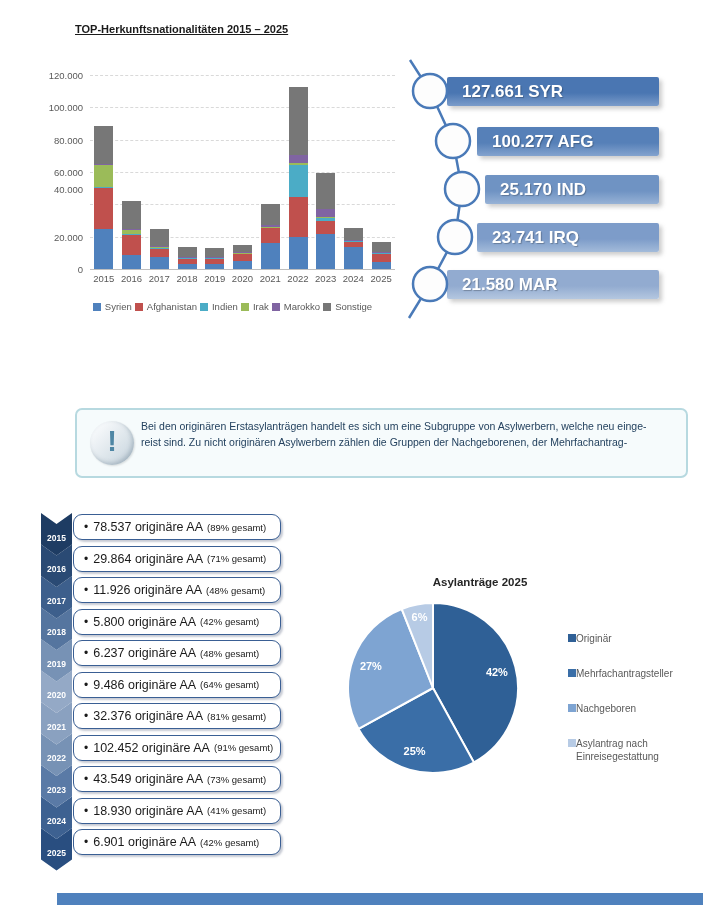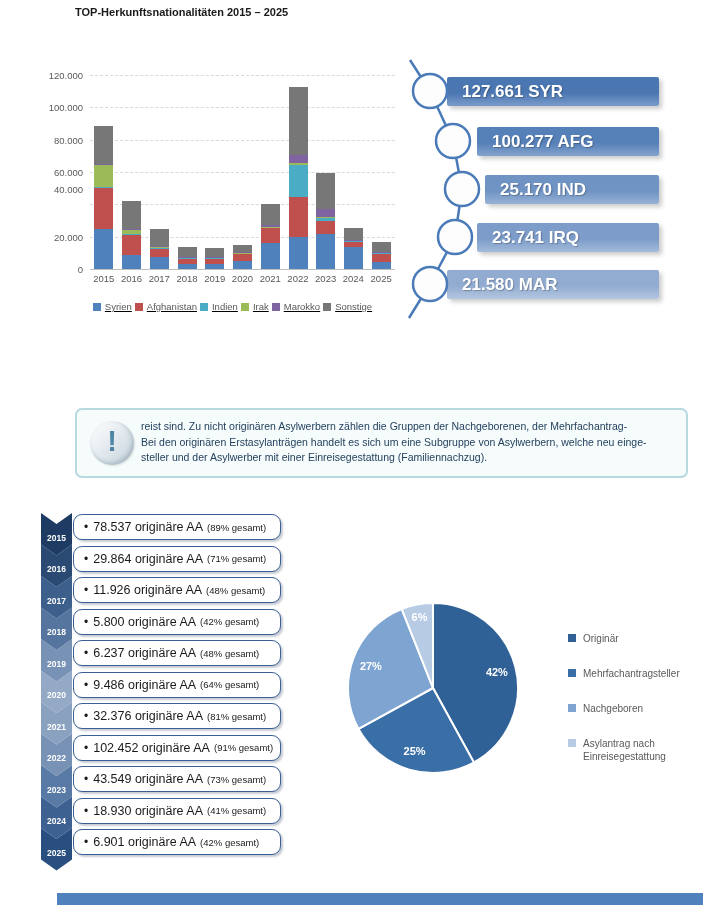--- a/index.html
+++ b/index.html
@@ -58,7 +58,7 @@
 
 <div id="page">
 
-  <div class="chart-title" style="left:75px;top:6px;">TOP-Herkunftsnationalitäten 2015 – 2025</div>
+  <div class="chart-title" style="left:75px;top:23px;text-decoration:underline;">TOP-Herkunftsnationalitäten 2015 – 2025</div>
 
   <div id="barchart">
       <div class="gridline" style="left: 90px; top: 236.7px; width: 305px;"></div>

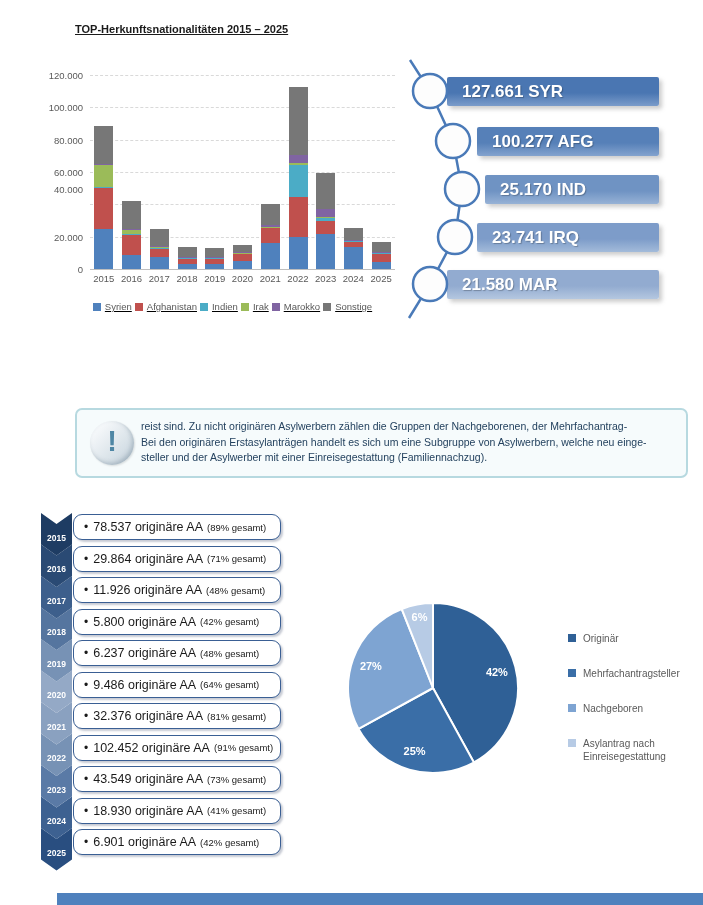--- a/index.html
+++ b/index.html
@@ -13,7 +13,7 @@
   .ylab{position:absolute;font-size:9.5px;color:#595959;text-align:right;}
   .xlab{position:absolute;font-size:9.5px;color:#595959;text-align:center;}
   .seg{position:absolute;}
-  .legend{position:absolute;display:flex;justify-content:center;align-items:center;gap:3px;text-decoration:underline;}
+  .legend{position:absolute;display:flex;justify-content:center;align-items:center;gap:3px;}
   .legend-item{display:flex;align-items:center;gap:4px;font-size:9.5px;color:#595959;}
   .legend-swatch{width:8px;height:8px;display:inline-block;}
   

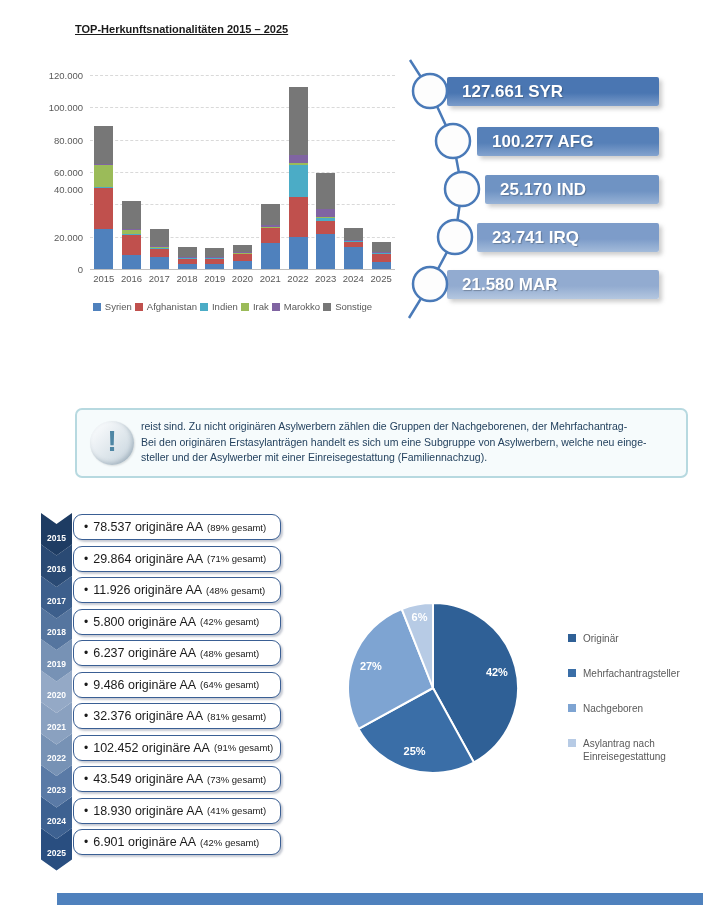--- a/index.html
+++ b/index.html
@@ -202,8 +202,8 @@
       <span>!</span>
     </div>
     <div class="info-text" id="infotext">
+        <div>Bei den originären Erstasylanträgen handelt es sich um eine Subgruppe von Asylwerbern, welche neu einge-</div>
         <div>reist sind. Zu nicht originären Asylwerbern zählen die Gruppen der Nachgeborenen, der Mehrfachantrag-</div>
-        <div>Bei den originären Erstasylanträgen handelt es sich um eine Subgruppe von Asylwerbern, welche neu einge-</div>
         <div>steller und der Asylwerber mit einer Einreisegestattung (Familiennachzug).</div>
       </div>
   </div>

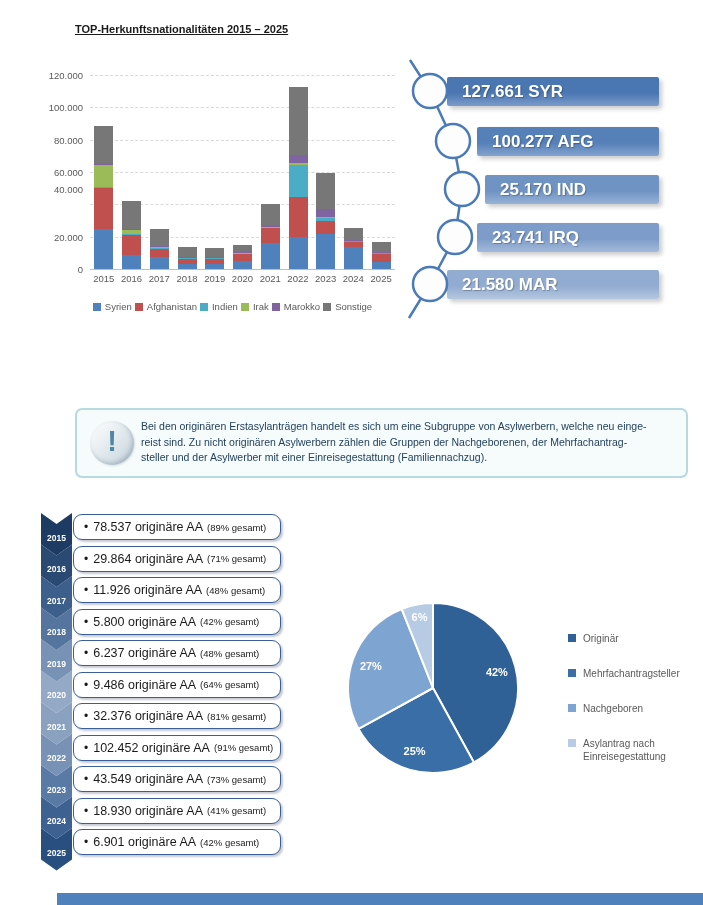--- a/index.html
+++ b/index.html
@@ -204,7 +204,6 @@
     <div class="info-text" id="infotext">
         <div>Bei den originären Erstasylanträgen handelt es sich um eine Subgruppe von Asylwerbern, welche neu einge-</div>
         <div>reist sind. Zu nicht originären Asylwerbern zählen die Gruppen der Nachgeborenen, der Mehrfachantrag-</div>
-        <div>steller und der Asylwerber mit einer Einreisegestattung (Familiennachzug).</div>
       </div>
   </div>
 

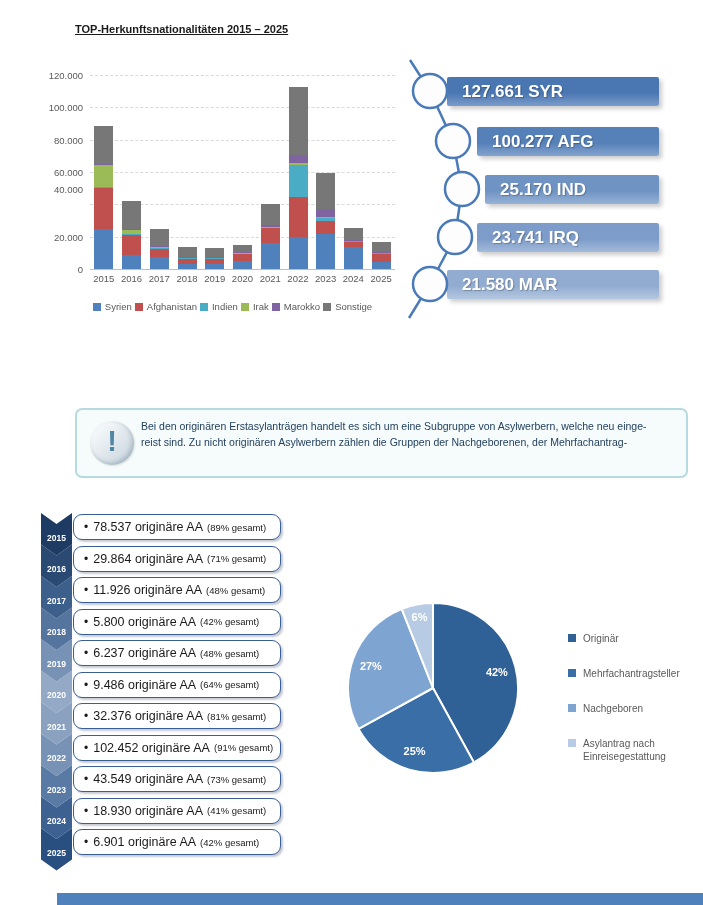--- a/index.html
+++ b/index.html
@@ -289,6 +289,7 @@
       </div>
     </div>
 
+  <div class="pie-title">Asylanträge 2025</div>
   <svg id="pie" class="abs" style="left:346px;top:601px;" width="174" height="174">
       <path d="M 87 87 L 87.00 2.00 A 85 85 0 0 1 127.95 161.49 Z" fill="#2f6096" stroke="#ffffff" stroke-width="2"></path>
       <text x="150.9" y="74.6" text-anchor="middle" font-size="11" font-weight="bold" fill="#ffffff">42%</text>

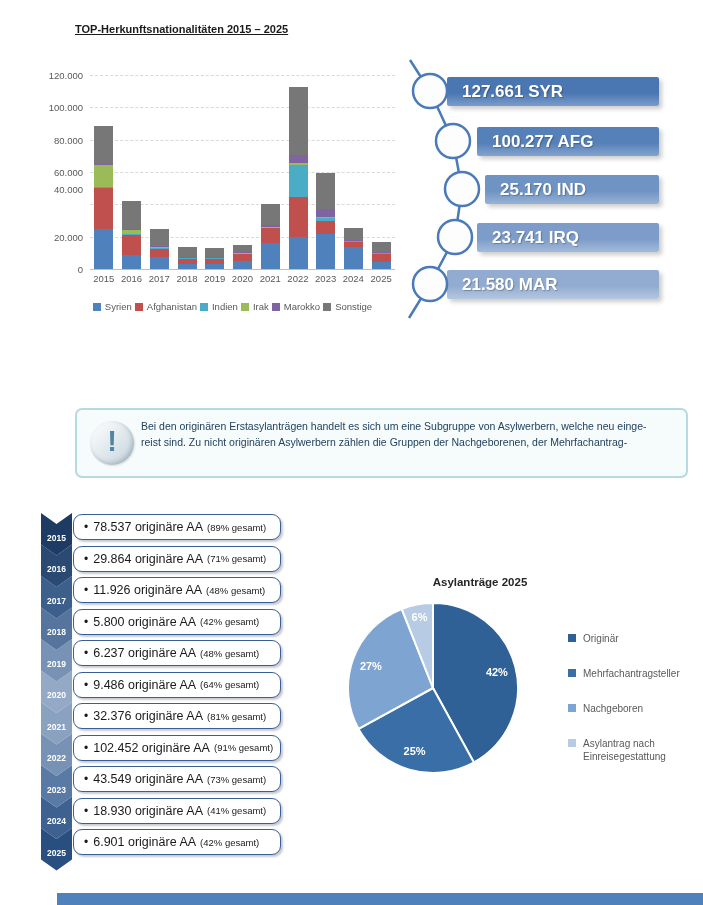--- a/index.html
+++ b/index.html
@@ -47,7 +47,7 @@
   .pie-title{position:absolute;left:350px;top:576px;width:260px;text-align:center;
              font-size:11.5px;font-weight:bold;color:#262626;}
   .pie-legend{position:absolute;left:568px;top:632px;width:136px;}
-  .pie-legend-item{display:flex;align-items:flex-start;gap:7px;margin-bottom:22px;
+  .pie-legend-item{display:flex;align-items:flex-start;margin-bottom:22px;
                    font-size:10px;color:#595959;line-height:1.3;}
   .pie-legend-swatch{width:8px;height:8px;margin-top:2px;flex:0 0 8px;}
   

